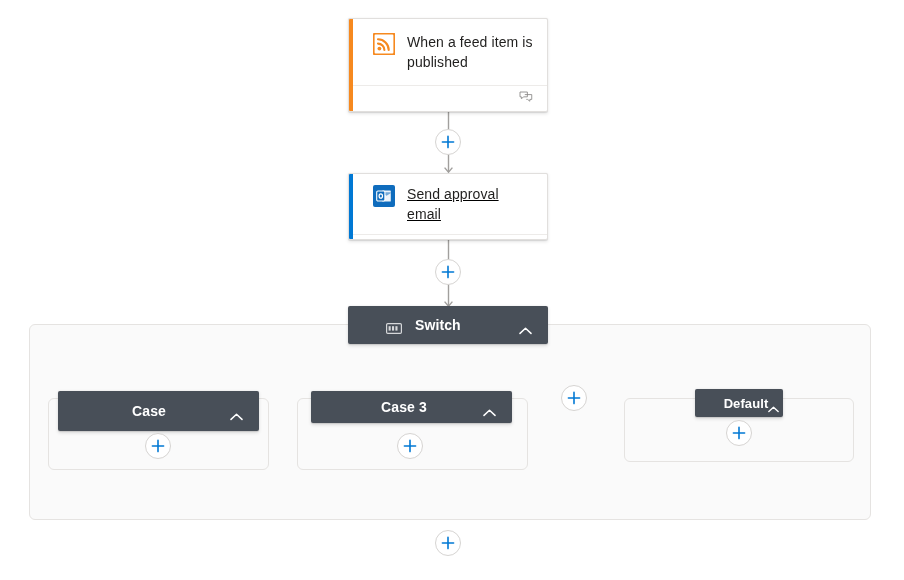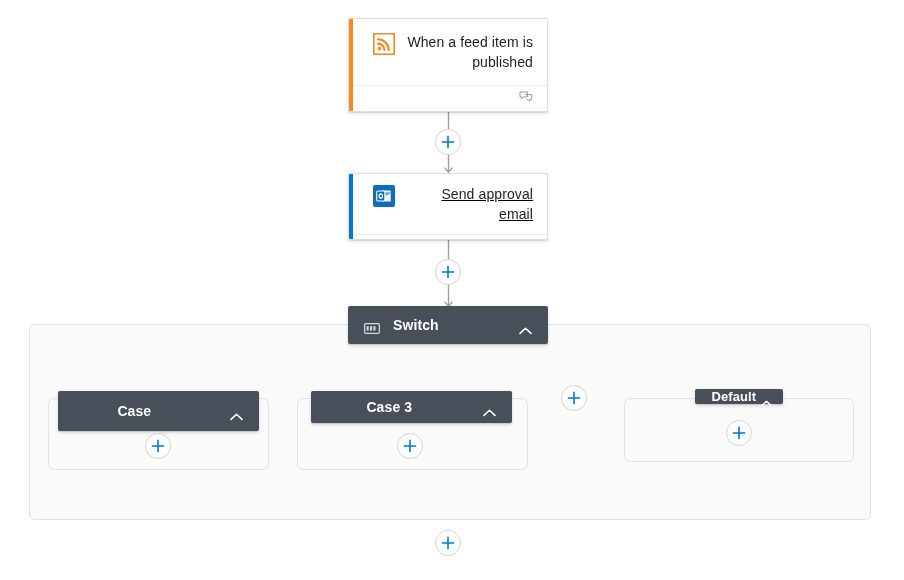--- a/index.html
+++ b/index.html
@@ -31,7 +31,6 @@
     border-radius: 2px;
     box-shadow: 0 1.6px 3.6px rgba(0,0,0,.10), 0 .3px .9px rgba(0,0,0,.09);
     overflow: hidden;
-    text-align: right;
   }
   .card .accent {
     position: absolute;

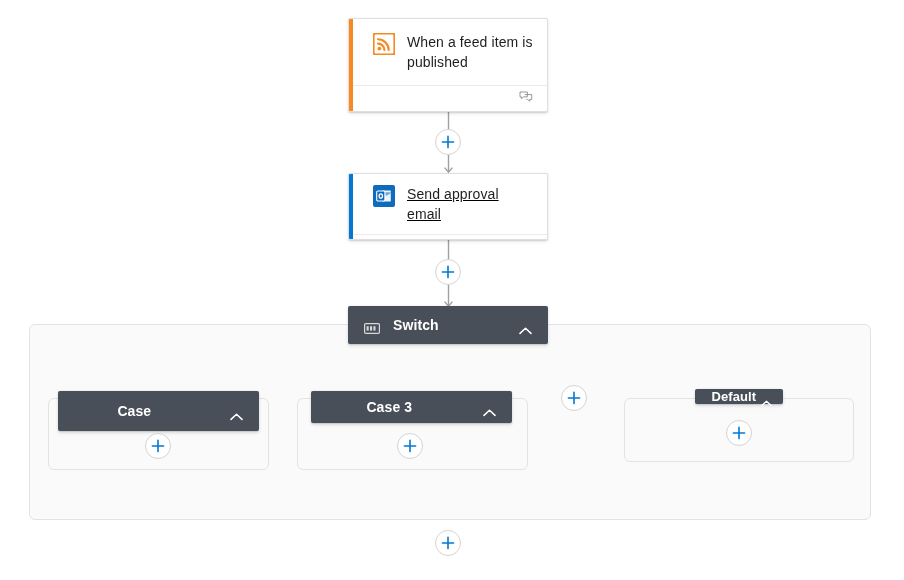--- a/index.html
+++ b/index.html
@@ -77,6 +77,7 @@
     align-items: center;
     box-shadow: 0 1.6px 3.6px rgba(0,0,0,.13), 0 .3px .9px rgba(0,0,0,.10);
     z-index: 5;
+    padding-left: 22px;
   }
   .scope-head .sw-icon {
     width: 16px; height: 11px;

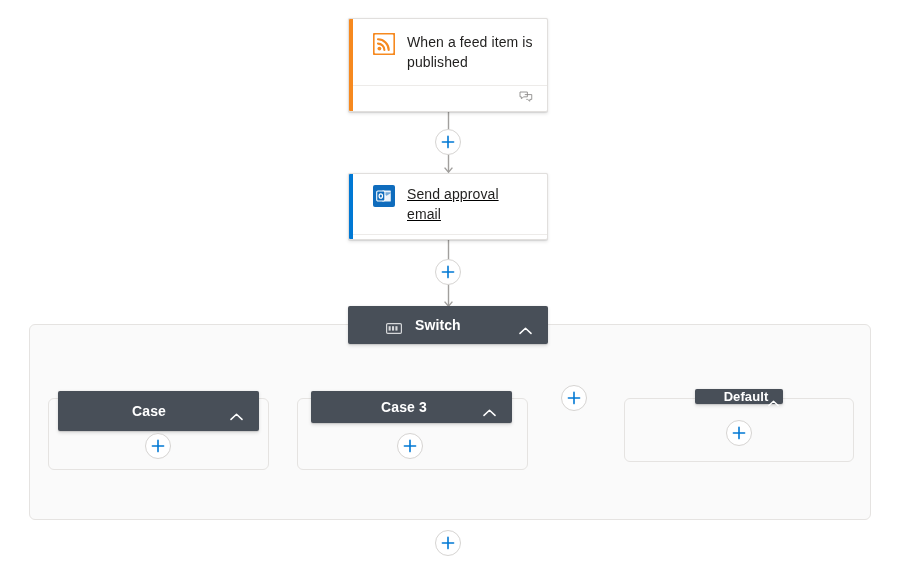--- a/index.html
+++ b/index.html
@@ -259,7 +259,7 @@
   </div>
 
   <div class="scope-box inner" style="left:624px; top:398px; width:230px; height:64px;"></div>
-  <div class="scope-head centered" style="left:695px; top:389px; width:88px; height:15px;">
+  <div class="scope-head centered" style="left:695px; top:389px; width:88px; height:28px;">
     <span class="scope-title" style="padding-left:14px;font-size:13px;">Default</span>
     <span class="chev" style="margin-right:9px;width:11px;">
       <svg width="11" height="7" viewBox="0 0 13 8">

